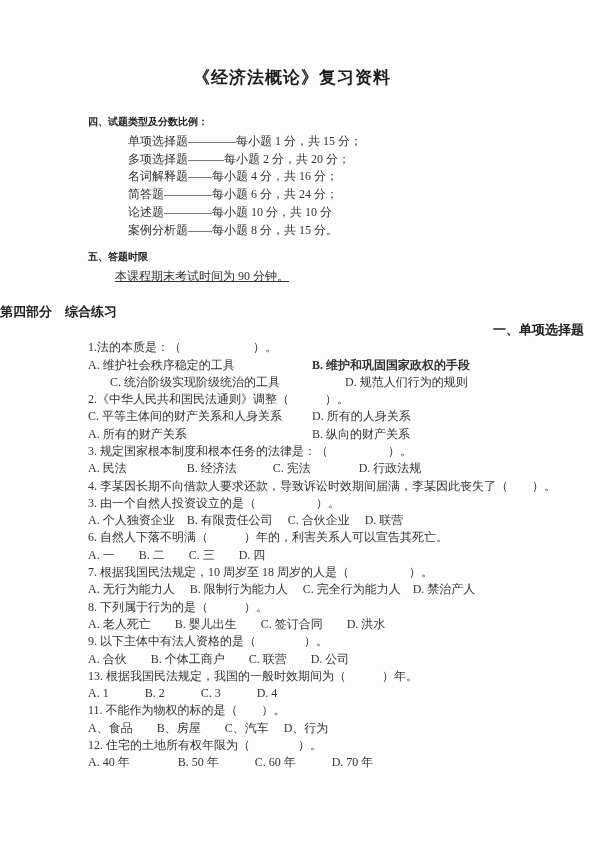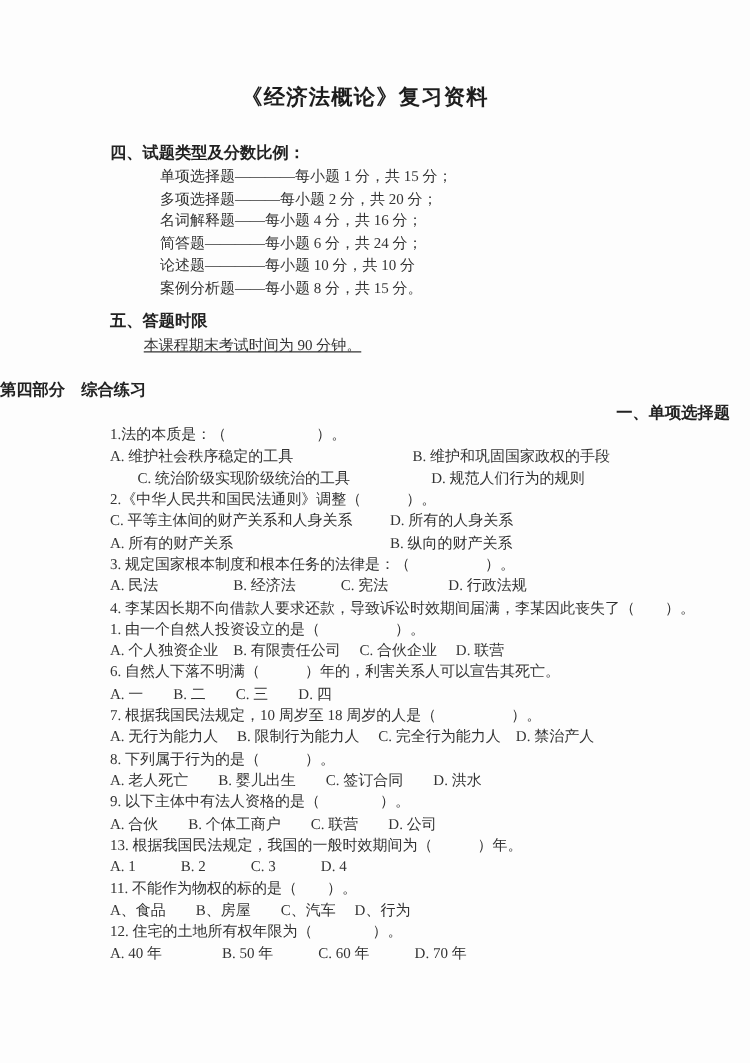--- a/index.html
+++ b/index.html
@@ -24,7 +24,7 @@
 
   .sec4 { margin:24px 0 0 88px; }
   .sec-heading {
-    font-size:13px;
+    font-size:10px;
     font-weight:bold;
     color:#222;
     line-height:18px;

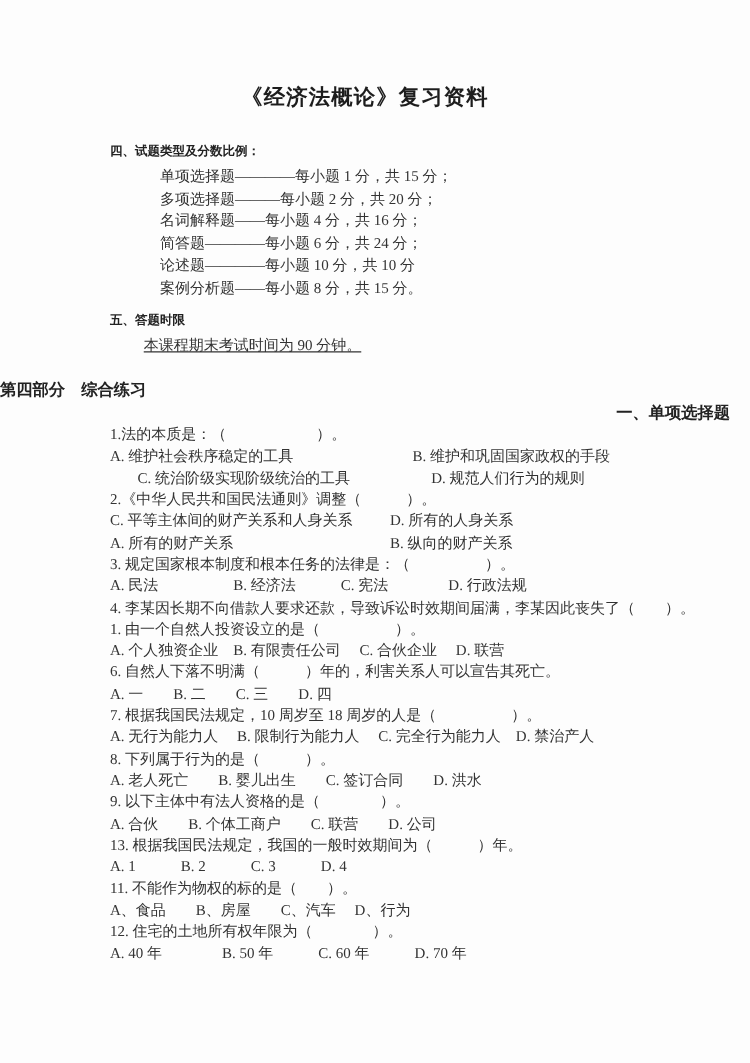--- a/index.html
+++ b/index.html
@@ -90,7 +90,7 @@
 
   <div class="exercise">
       <div class="xline">1.法的本质是：（　　　　　　）。</div>
-      <div class="xline"><span class="c1" style="margin-left: 0px;">A. 维护社会秩序稳定的工具</span><span class="c2" style="left: 242px;">B. 维护和巩固国家政权的手段</span></div>
+      <div class="xline"><span class="c1" style="margin-left: 0px;">A. 维护社会秩序稳定的工具</span><span class="c2" style="left: 224px; font-weight: bold;">B. 维护和巩固国家政权的手段</span></div>
       <div class="xline"><span class="c1" style="margin-left: 22px;">C. 统治阶级实现阶级统治的工具</span><span class="c2" style="left: 257px;">D. 规范人们行为的规则</span></div>
       <div class="xline">2.《中华人民共和国民法通则》调整（　　　）。</div>
       <div class="xline"><span class="c1" style="margin-left: 0px;">C. 平等主体间的财产关系和人身关系</span><span class="c2" style="left: 224px;">D. 所有的人身关系</span></div>

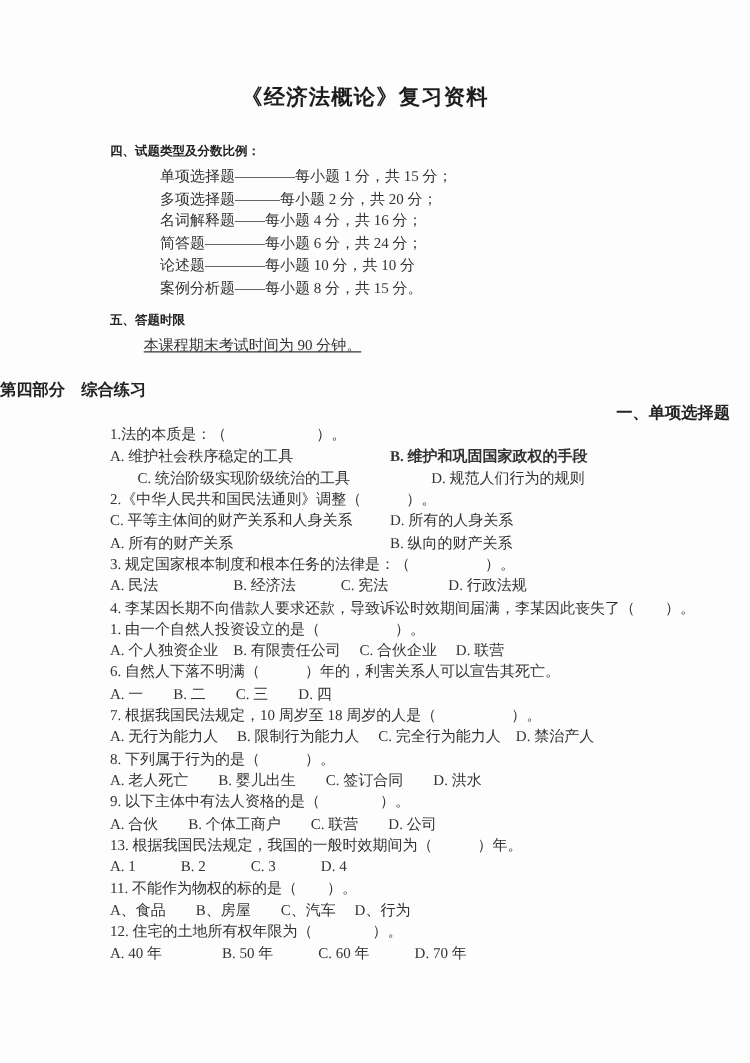--- a/index.html
+++ b/index.html
@@ -98,7 +98,7 @@
       <div class="xline">3. 规定国家根本制度和根本任务的法律是：（　　　　　）。</div>
       <div class="xline">A. 民法　　　　　B. 经济法　　　C. 宪法　　　　D. 行政法规</div>
       <div class="xline">4. 李某因长期不向借款人要求还款，导致诉讼时效期间届满，李某因此丧失了（　　）。</div>
-      <div class="xline">1. 由一个自然人投资设立的是（　　　　　）。</div>
+      <div class="xline">3. 由一个自然人投资设立的是（　　　　　）。</div>
       <div class="xline">A. 个人独资企业　B. 有限责任公司　 C. 合伙企业　 D. 联营</div>
       <div class="xline">6. 自然人下落不明满（　　　）年的，利害关系人可以宣告其死亡。</div>
       <div class="xline">A. 一　　B. 二　　C. 三　　D. 四</div>

